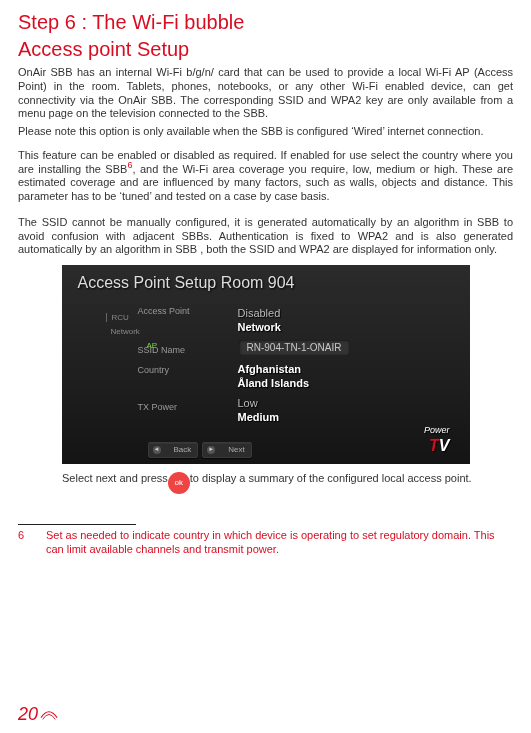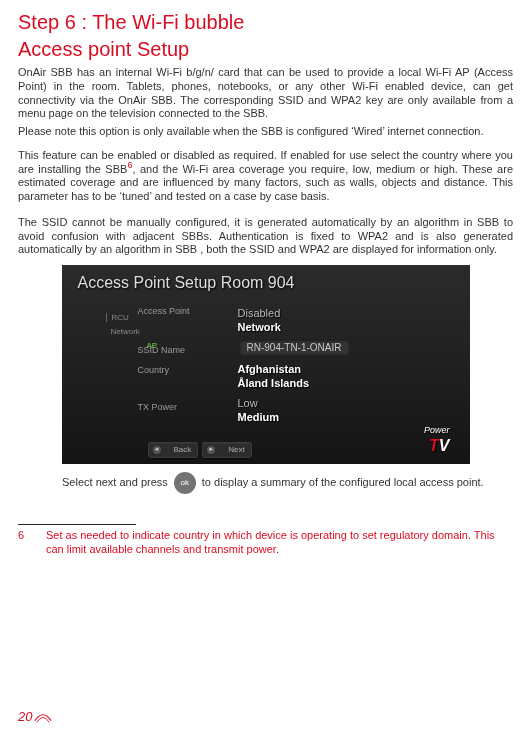--- a/index.html
+++ b/index.html
@@ -175,8 +175,7 @@
 
   .caption-row {
     display: flex;
-    align-items: center;
-    gap: 6px;
+    align-items: flex-start;
     margin: 6px 0 18px 44px;
     font-size: 11px;
   }

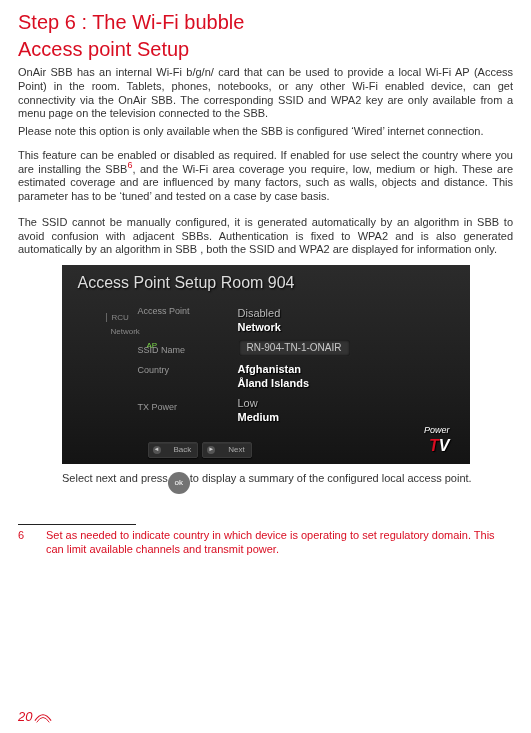--- a/index.html
+++ b/index.html
@@ -181,7 +181,7 @@
   }
   .ok-btn {
     width: 22px; height: 22px;
-    background: #737373;
+    background: #ef4444;
     border-radius: 50%;
     color: #fff;
     display: inline-flex;

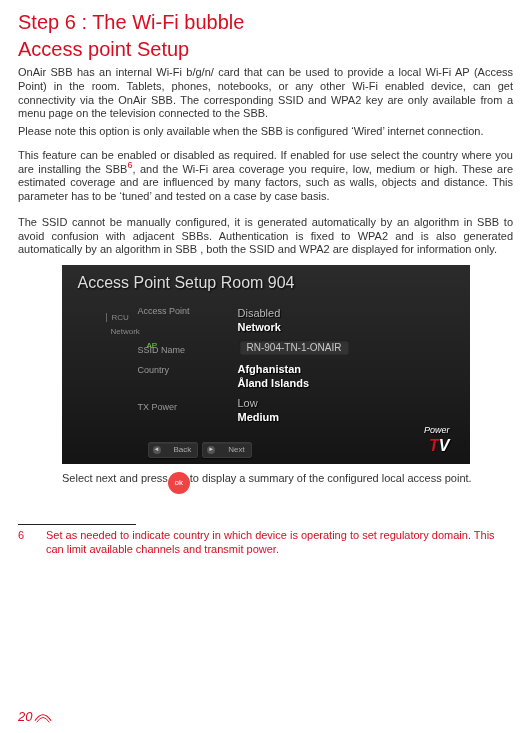--- a/index.html
+++ b/index.html
@@ -211,7 +211,7 @@
     left: 18px;
     bottom: 8px;
     color: #d90d21;
-    font-size: 13px;
+    font-size: 18px;
     font-style: italic;
     display: flex;
     align-items: center;

